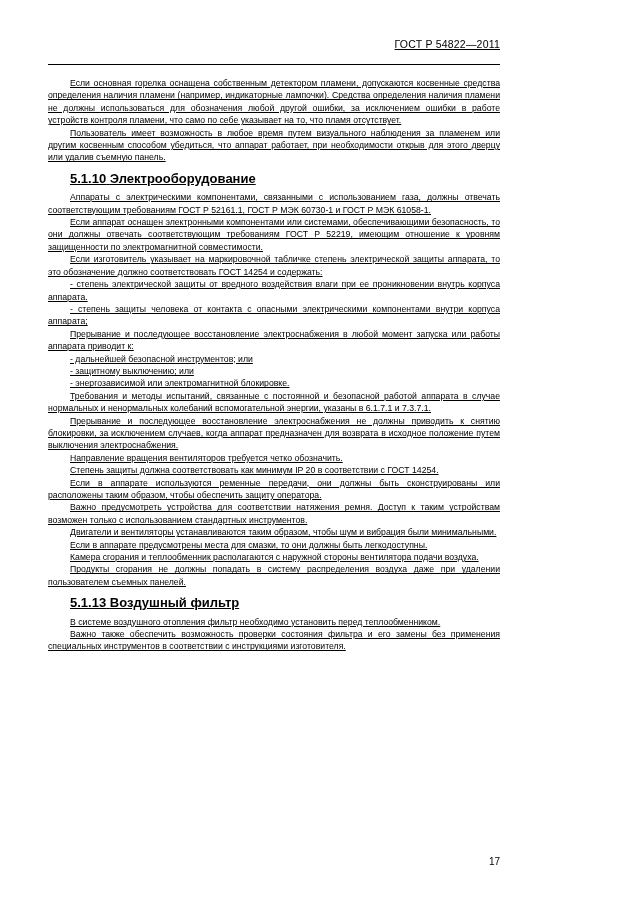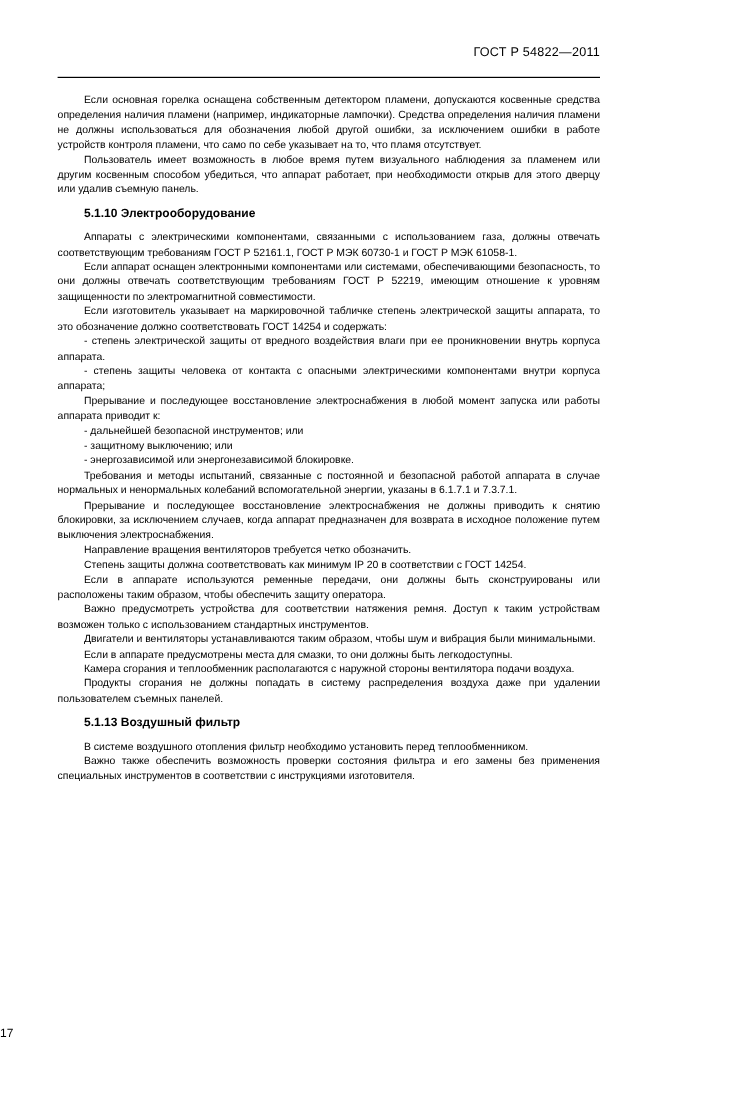--- a/index.html
+++ b/index.html
@@ -19,6 +19,7 @@
     height: 913px;
     box-sizing: border-box;
     padding: 38px 48px 0 48px;
+    text-decoration: underline;
   }
   .header {
     text-align: right;

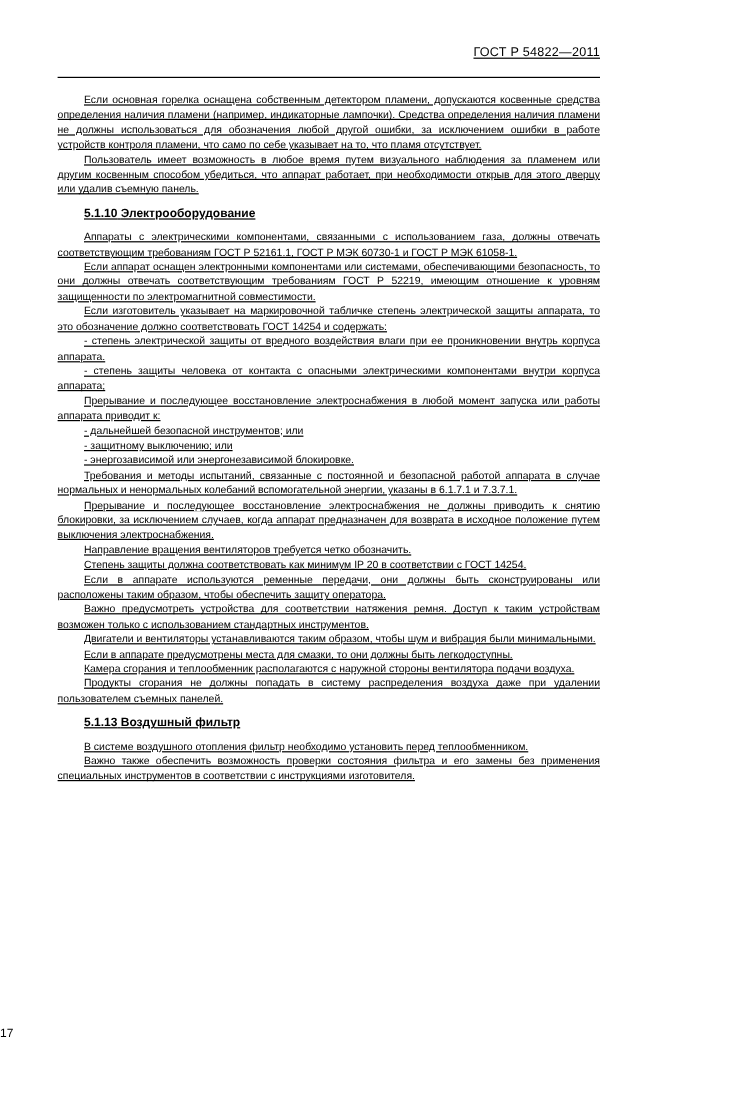--- a/index.html
+++ b/index.html
@@ -46,7 +46,7 @@
     text-indent: 22px;
   }
   h3.section {
-    font-size: 10px;
+    font-size: 13px;
     font-weight: bold;
     margin: 9px 0 6px 0;
     text-indent: 22px;

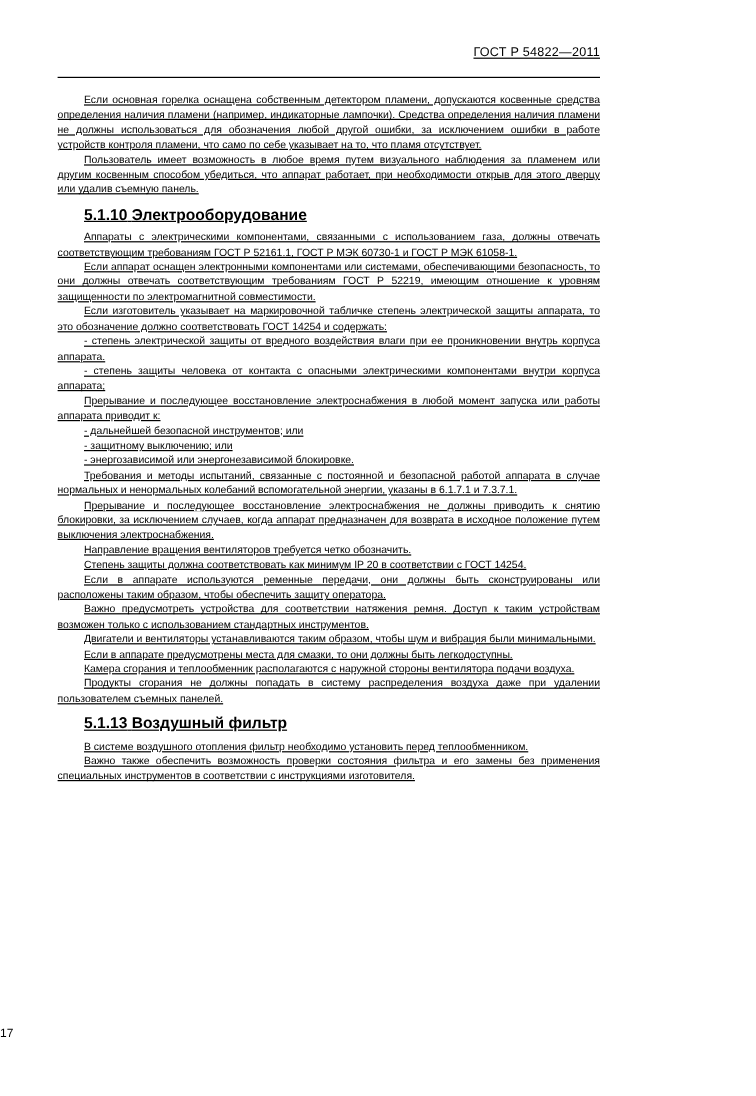--- a/index.html
+++ b/index.html
@@ -91,7 +91,7 @@
     <p class="ind">Прерывание и последующее восстановление электроснабжения в любой момент запуска или работы аппарата приводит к:</p>
     <p class="ind">- дальнейшей безопасной инструментов; или</p>
     <p class="ind">- защитному выключению; или</p>
-    <p class="ind">- энергозависимой или энергонезависимой блокировке.</p>
+    <p class="ind">- энергозависимой или электромагнитной блокировке.</p>
     <p class="ind">Требования и методы испытаний, связанные с постоянной и безопасной работой аппарата в случае нормальных и ненормальных колебаний вспомогательной энергии, указаны в 6.1.7.1 и 7.3.7.1.</p>
     <p class="ind">Прерывание и последующее восстановление электроснабжения не должны приводить к снятию блокировки, за исключением случаев, когда аппарат предназначен для возврата в исходное положение путем выключения электроснабжения.</p>
 

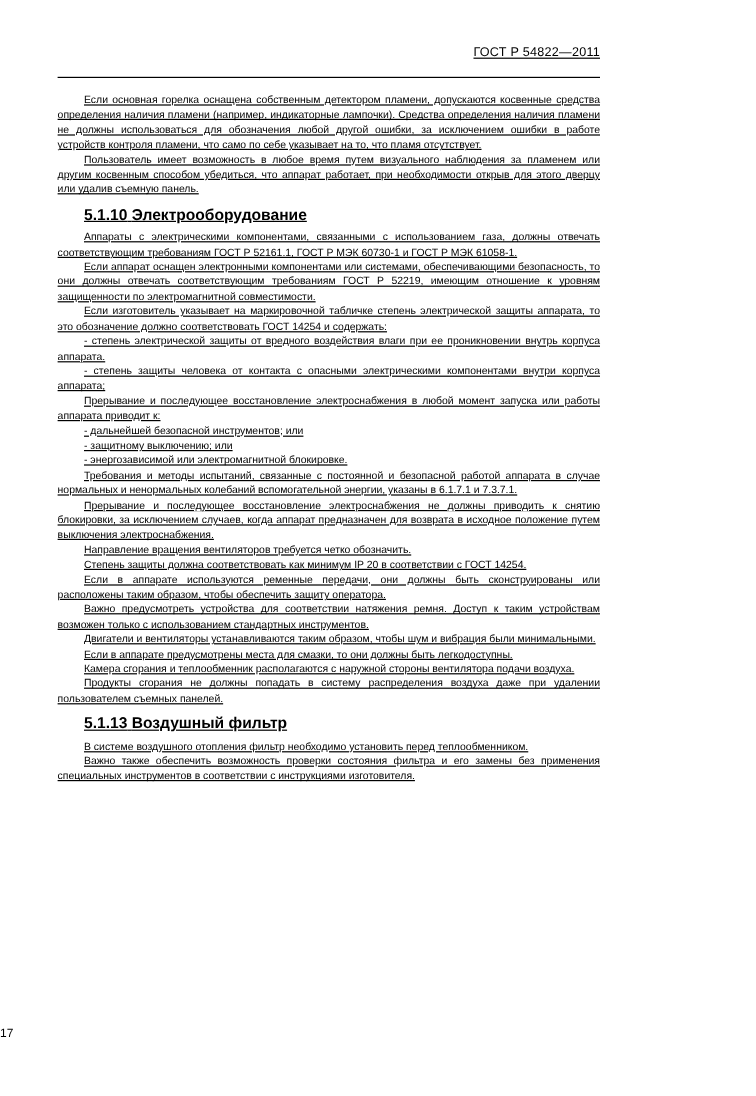--- a/index.html
+++ b/index.html
@@ -60,7 +60,7 @@
     left: 0;
     right: 48px;
     bottom: 46px;
-    text-align: left;
+    text-align: right;
     font-size: 10px;
   }
 </style>

